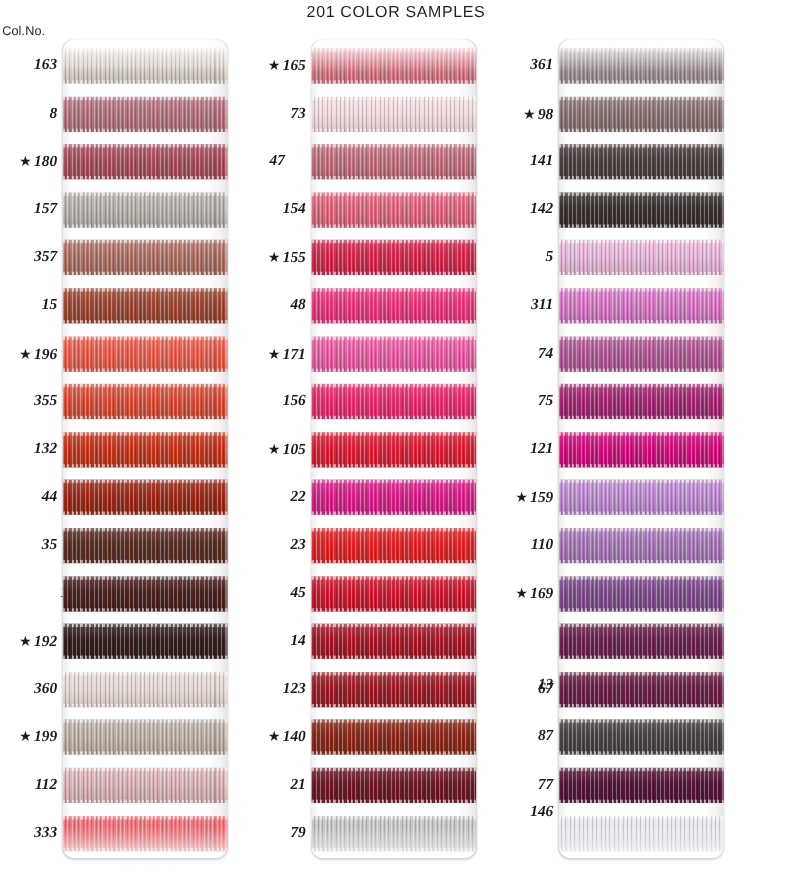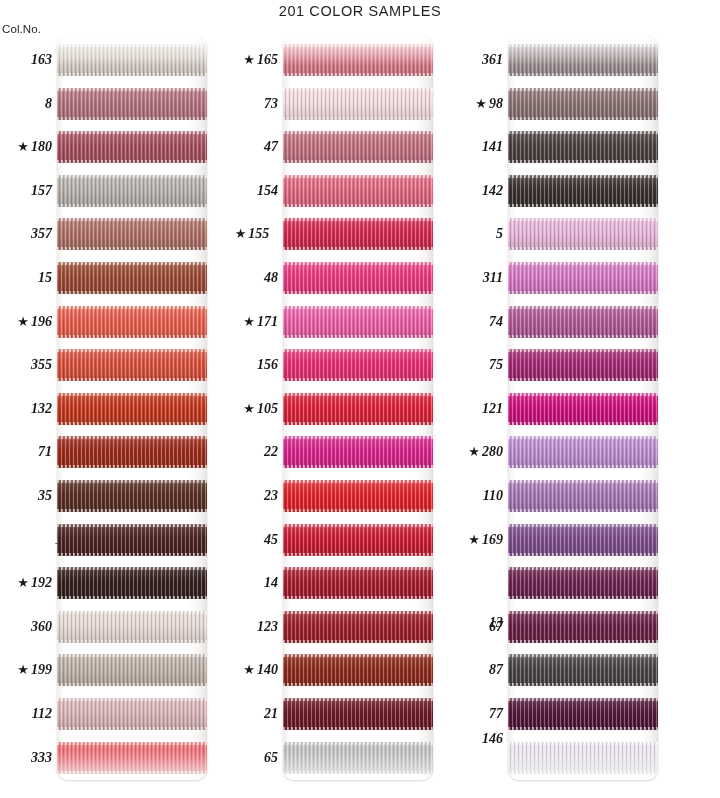--- a/index.html
+++ b/index.html
@@ -285,7 +285,7 @@
       <div class="column col-1">
         <div class="row-label" style="top: 29px;"><span class="star">★</span><span>165</span></div>
         <div class="row-label" style="top: 72.6px;"><span>73</span></div>
-        <div class="row-label" style="top: 116.2px;"><span>47</span></div>
+        <div class="row-label" style="top: 116.2px; text-align: center;"><span>47</span></div>
         <div class="row-label" style="top: 159.8px;"><span>154</span></div>
         <div class="row-label" style="top: 203.4px; text-align: center;"><span class="star">★</span><span>155</span></div>
         <div class="row-label" style="top: 247px;"><span>48</span></div>

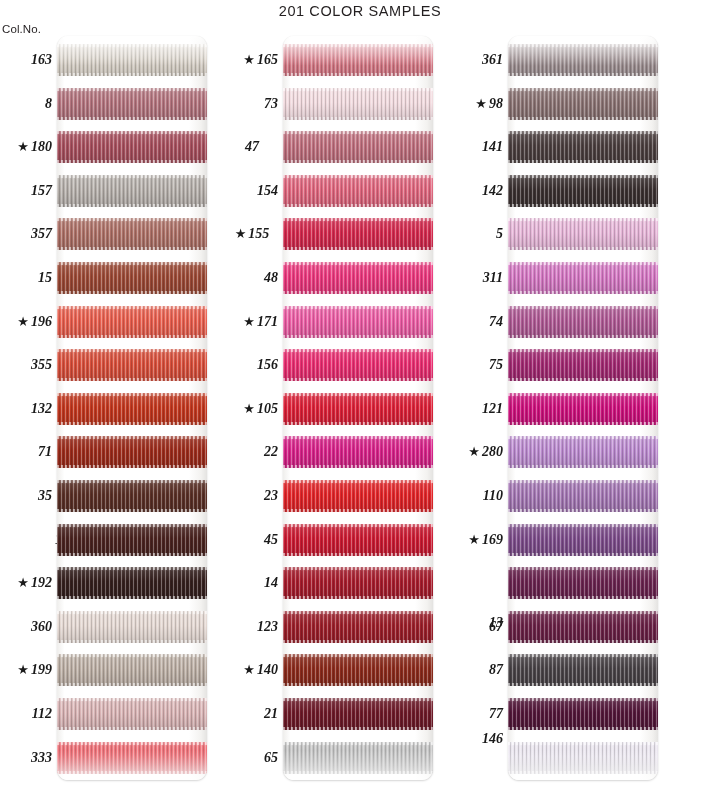--- a/index.html
+++ b/index.html
@@ -287,7 +287,7 @@
         <div class="row-label" style="top: 72.6px;"><span>73</span></div>
         <div class="row-label" style="top: 116.2px; text-align: center;"><span>47</span></div>
         <div class="row-label" style="top: 159.8px;"><span>154</span></div>
-        <div class="row-label" style="top: 203.4px; text-align: center;"><span class="star">★</span><span>155</span></div>
+        <div class="row-label" style="top: 203.4px;"><span class="star">★</span><span>155</span></div>
         <div class="row-label" style="top: 247px;"><span>48</span></div>
         <div class="row-label" style="top: 290.6px;"><span class="star">★</span><span>171</span></div>
         <div class="row-label" style="top: 334.2px;"><span>156</span></div>

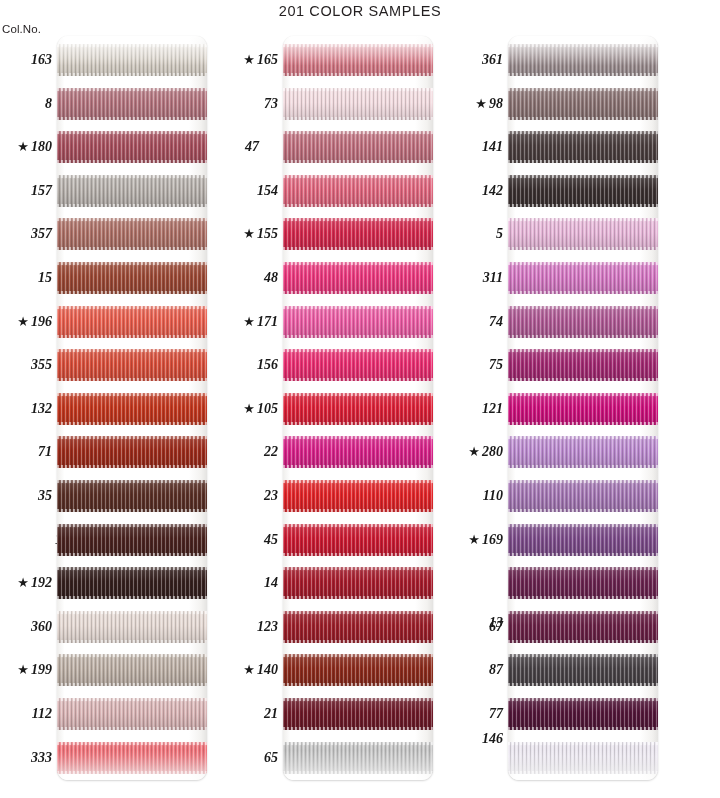--- a/index.html
+++ b/index.html
@@ -169,7 +169,7 @@
         <div class="row-label" style="top: 290.6px;"><span class="star">★</span><span>196</span></div>
         <div class="row-label" style="top: 334.2px;"><span>355</span></div>
         <div class="row-label" style="top: 377.8px;"><span>132</span></div>
-        <div class="row-label" style="top: 421.4px;"><span>71</span></div>
+        <div class="row-label" style="top: 421.4px;"><span>44</span></div>
         <div class="row-label" style="top: 465px;"><span>35</span></div>
         <div class="row-label" style="top: 508.6px; padding-left: 17px;"><span>18</span></div>
         <div class="row-label" style="top: 552.2px;"><span class="star">★</span><span>192</span></div>

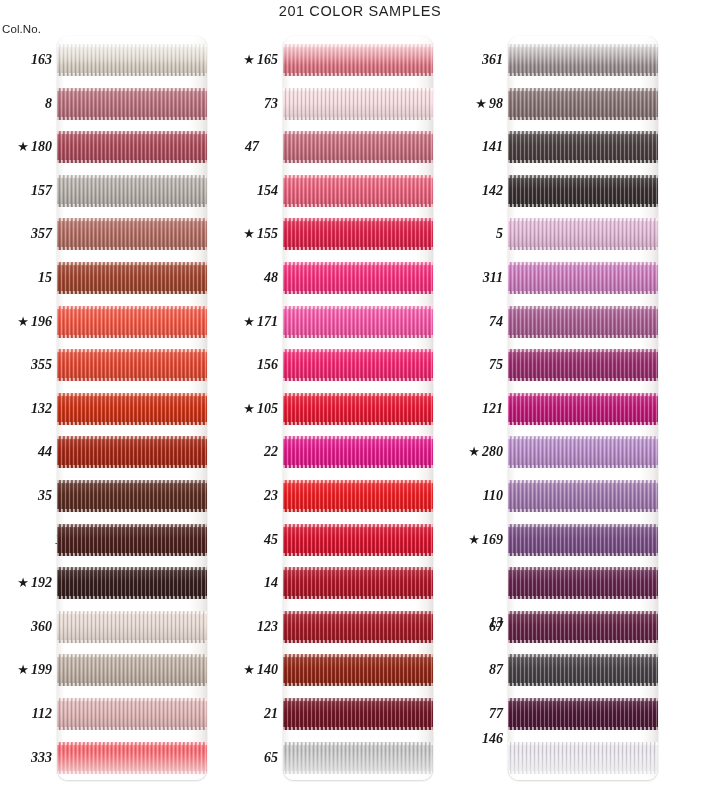--- a/index.html
+++ b/index.html
@@ -415,7 +415,7 @@
         <div class="row-label" style="top: 290.6px;"><span>74</span></div>
         <div class="row-label" style="top: 334.2px;"><span>75</span></div>
         <div class="row-label" style="top: 377.8px;"><span>121</span></div>
-        <div class="row-label" style="top: 421.4px;"><span class="star">★</span><span>280</span></div>
+        <div class="row-label" style="top: 421.4px;"><span class="star">★</span><span>159</span></div>
         <div class="row-label" style="top: 465px;"><span>110</span></div>
         <div class="row-label" style="top: 508.6px;"><span class="star">★</span><span>169</span></div>
         <div class="row-label" style="top: 552.2px; margin-top: 40px;"><span>13</span></div>

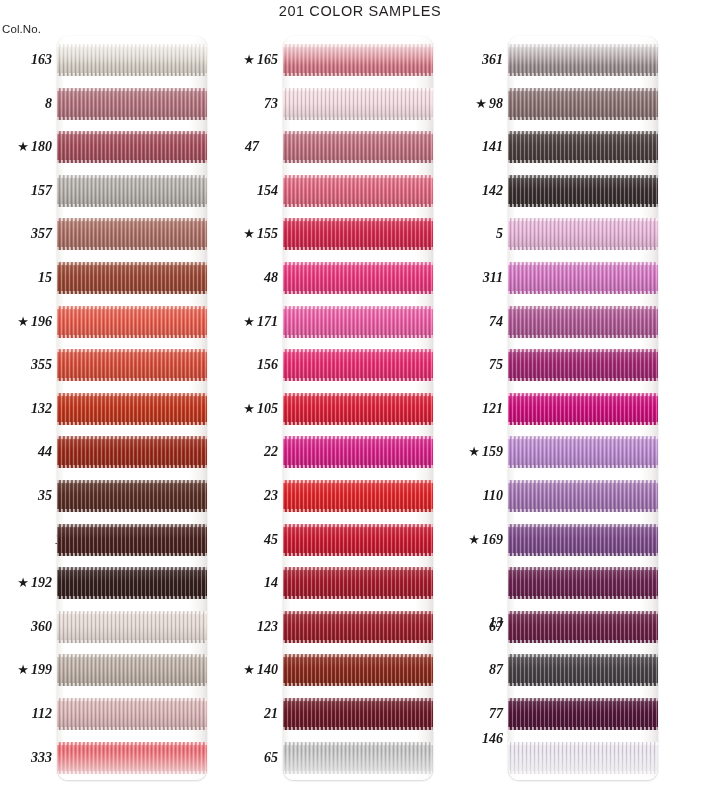--- a/index.html
+++ b/index.html
@@ -299,7 +299,7 @@
         <div class="row-label" style="top: 595.8px;"><span>123</span></div>
         <div class="row-label" style="top: 639.4px;"><span class="star">★</span><span>140</span></div>
         <div class="row-label" style="top: 683px;"><span>21</span></div>
-        <div class="row-label" style="top: 726.6px;"><span>65</span></div>
+        <div class="row-label" style="top: 726.6px;"><span>79</span></div>
         <div class="card">
           <div class="band" title="165" style="top: 8px; background: rgb(217, 123, 136);">
             <div class="weave"></div>

